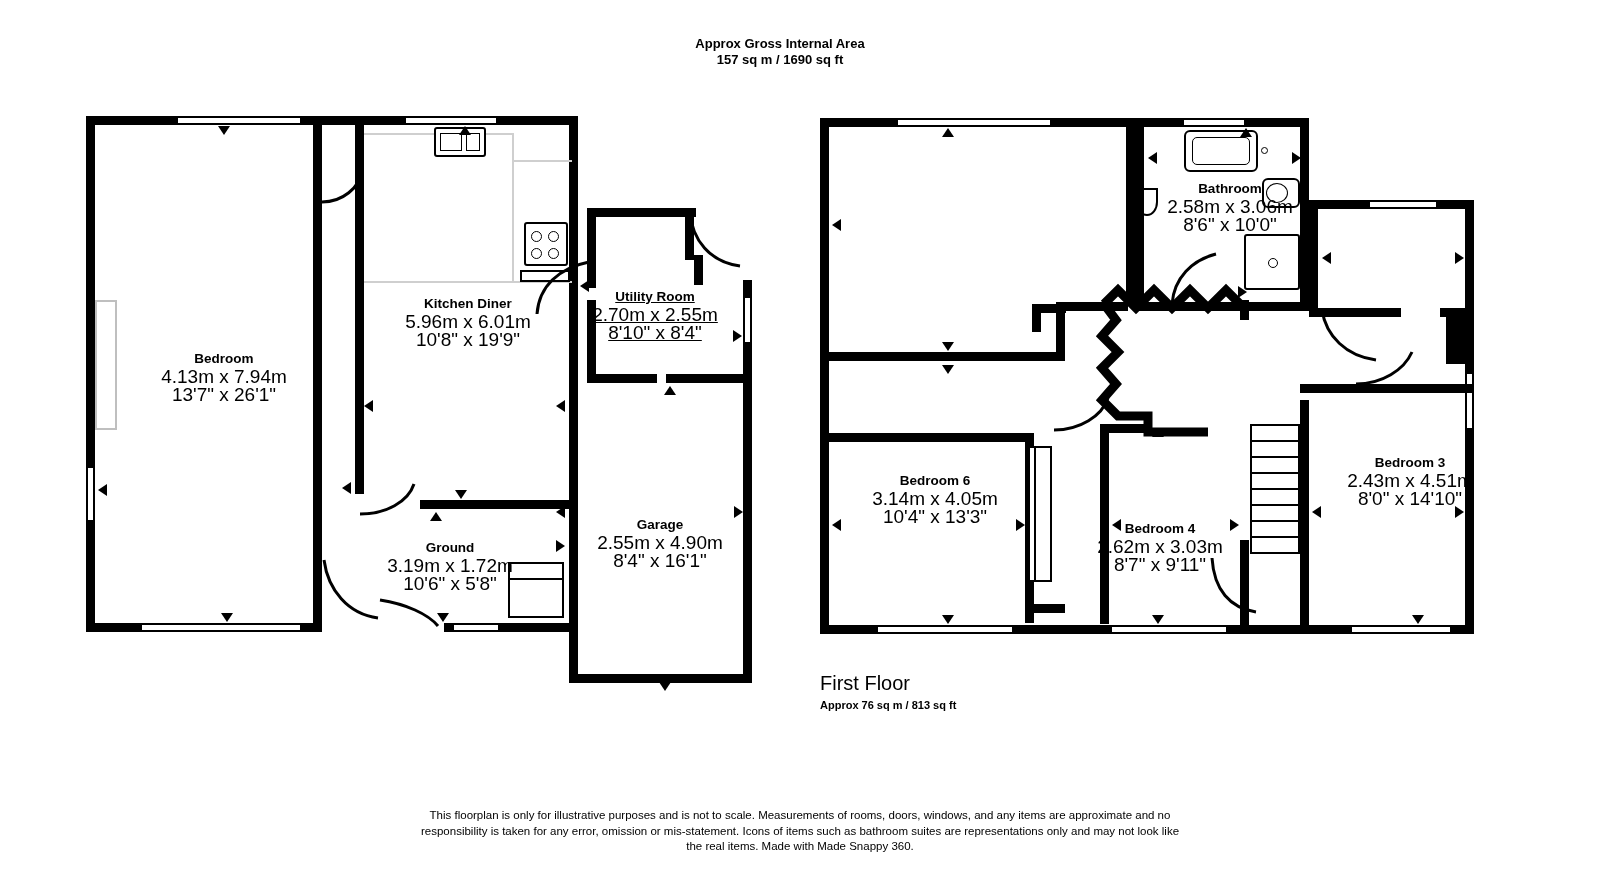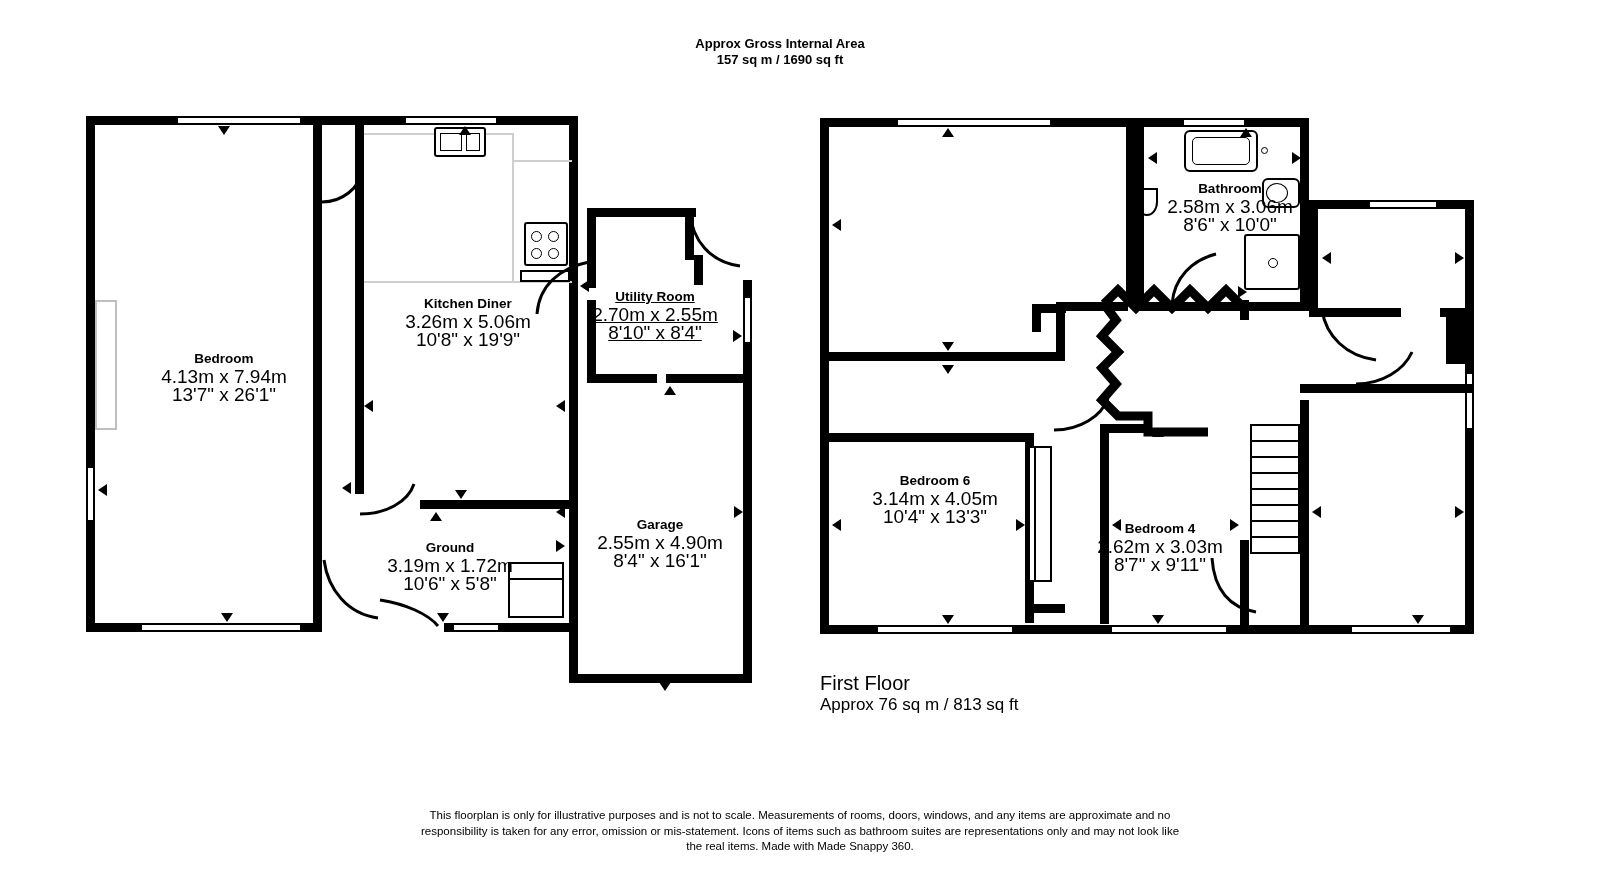--- a/index.html
+++ b/index.html
@@ -152,7 +152,7 @@
   </div>
   <div class="roomlbl" style="left:368px;top:295px;width:200px;">
     <div class="nm">Kitchen Diner</div>
-    <div class="dm">3.26m x 5.06m</div>
+    <div class="dm">5.96m x 6.01m</div>
     <div class="dm">10'8" x 19'9"</div>
   </div>
   <div class="roomlbl" style="left:570px;top:288px;width:170px;text-decoration:underline;">

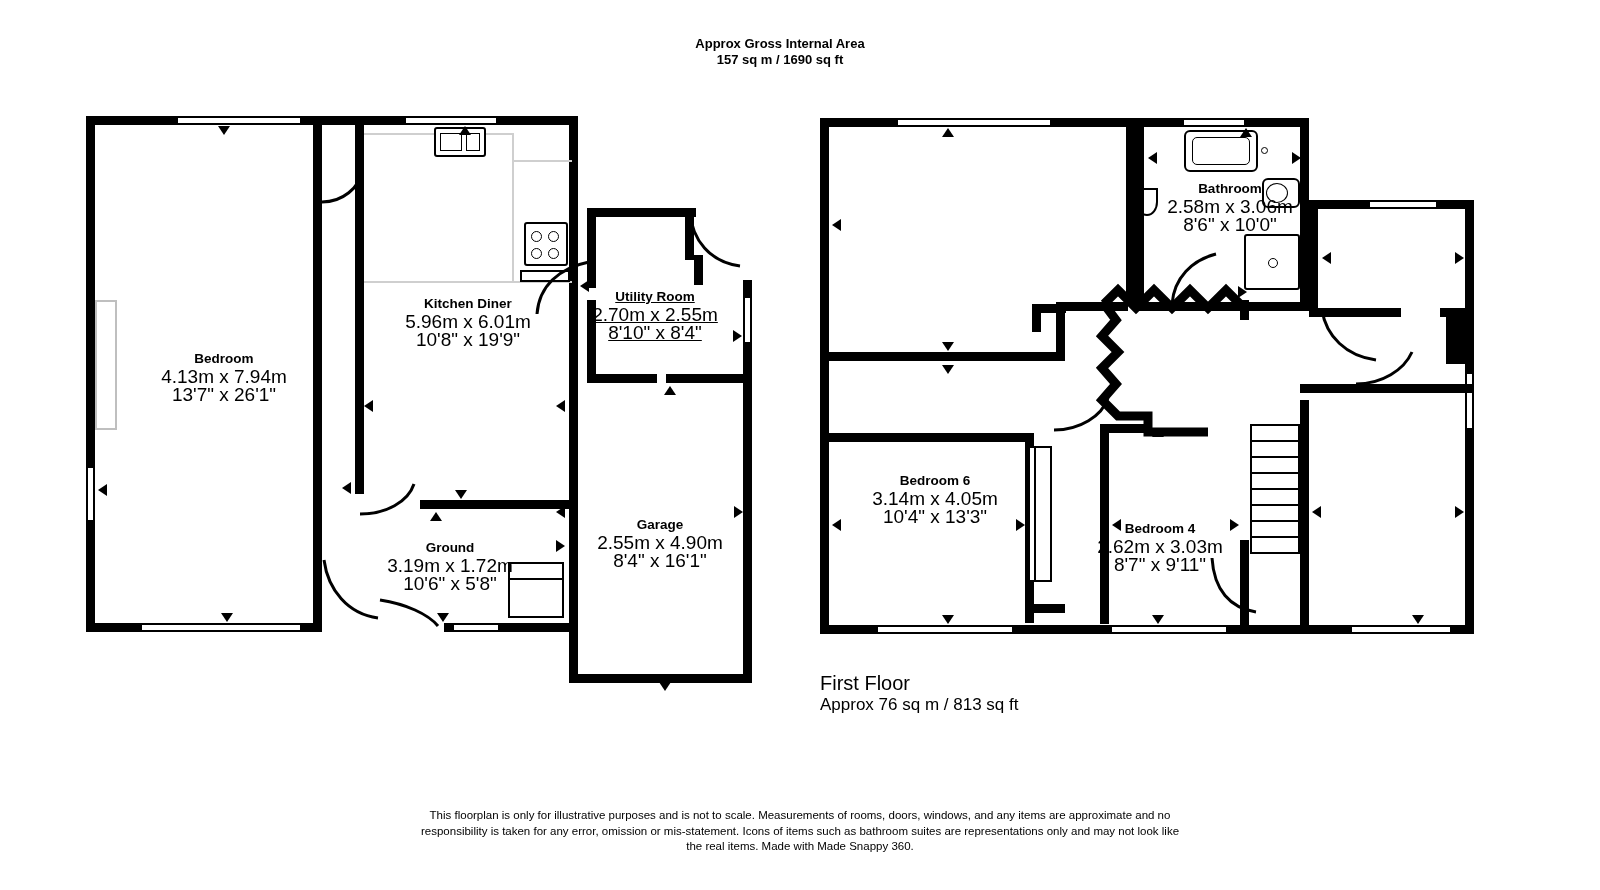--- a/index.html
+++ b/index.html
@@ -313,6 +313,11 @@
     <div class="dm">2.62m x 3.03m</div>
     <div class="dm">8'7" x 9'11"</div>
   </div>
+  <div class="roomlbl" style="left:520px;top:454px;width:180px;">
+    <div class="nm">Bedroom 3</div>
+    <div class="dm">2.43m x 4.51m</div>
+    <div class="dm">8'0" x 14'10"</div>
+  </div>
 
   <div class="floorttl" style="left:20px;top:670px;">
     <div class="t">First Floor</div>

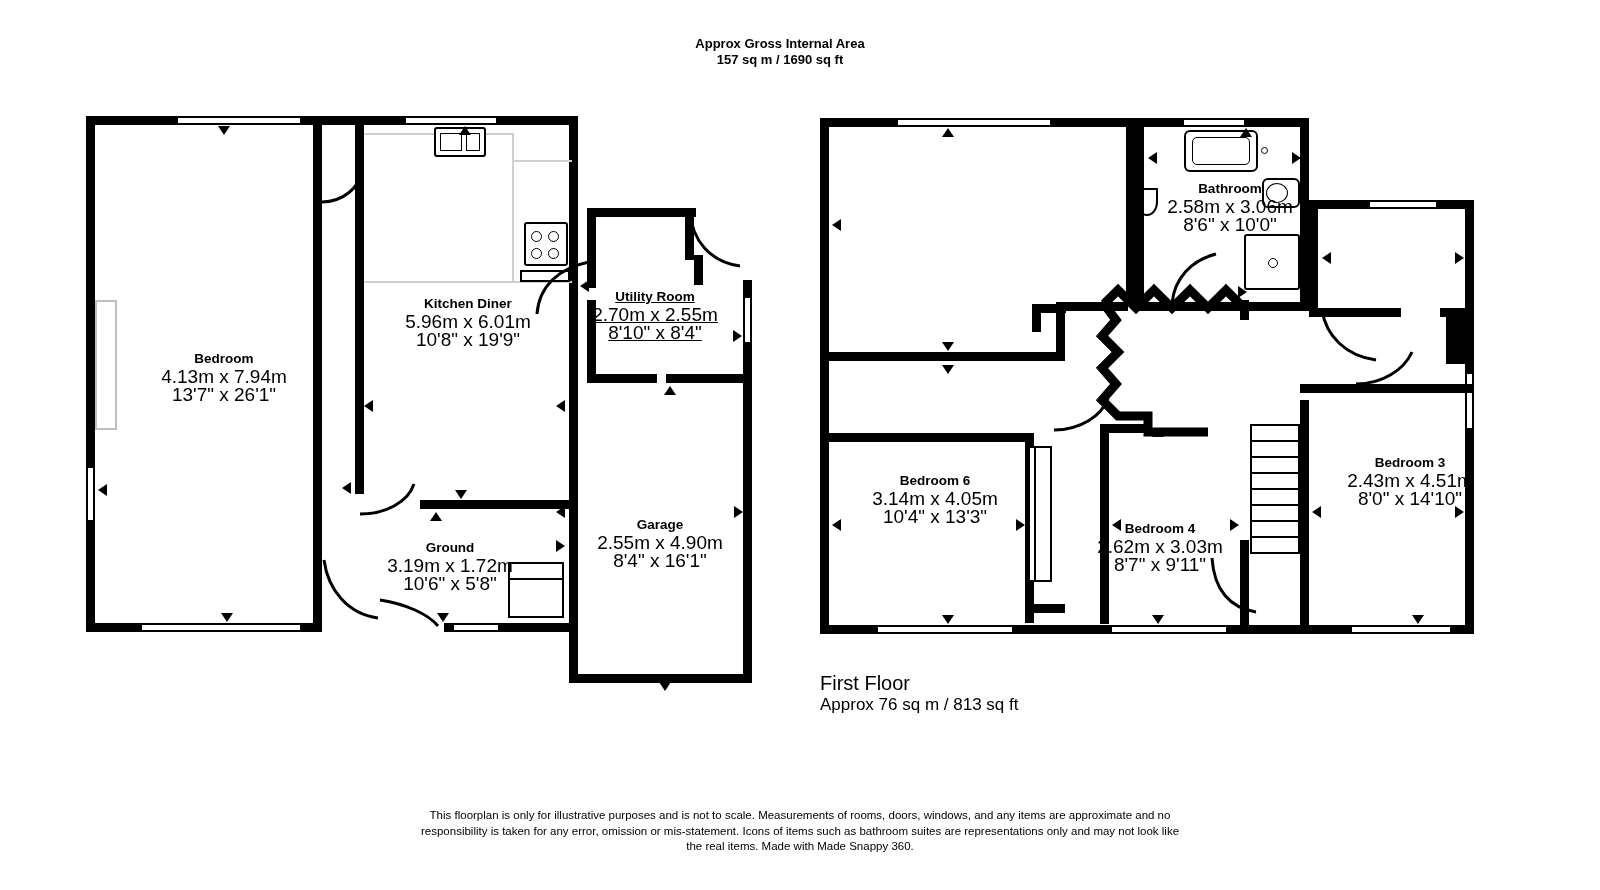--- a/index.html
+++ b/index.html
@@ -18,7 +18,7 @@
   .roomlbl .dm{font-size:19px;line-height:18px;}
   .floorttl{position:absolute;white-space:nowrap;}
   .floorttl .t{font-size:20px;line-height:26px;font-weight:400;}
-  .floorttl .s{font-size:17px;line-height:18px;font-weight:normal;}
+  .floorttl .s{font-size:11px;line-height:18px;font-weight:bold;}
   .disclaimer{position:absolute;text-align:center;font-size:11.5px;line-height:15.5px;width:760px;}
   
   .arw{position:absolute;width:0;height:0;}

